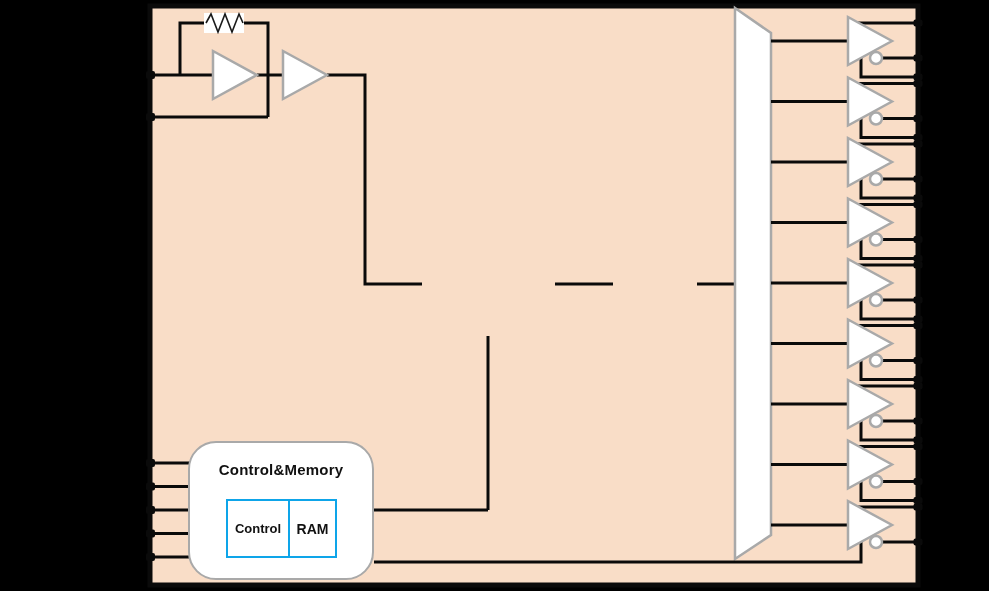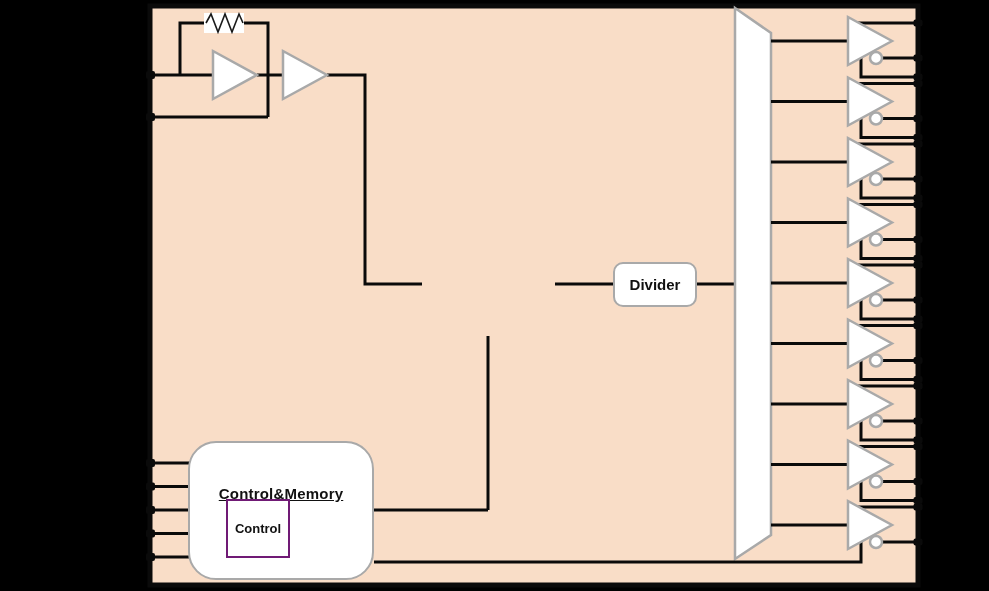--- a/index.html
+++ b/index.html
@@ -163,9 +163,6 @@
   </svg>
 
 
-  <div class="box box-divider">
-    <span>Divider</span>
-  </div>
 
   <div class="box box-cm">
     <div class="cm-title">Control&amp;Memory</div>

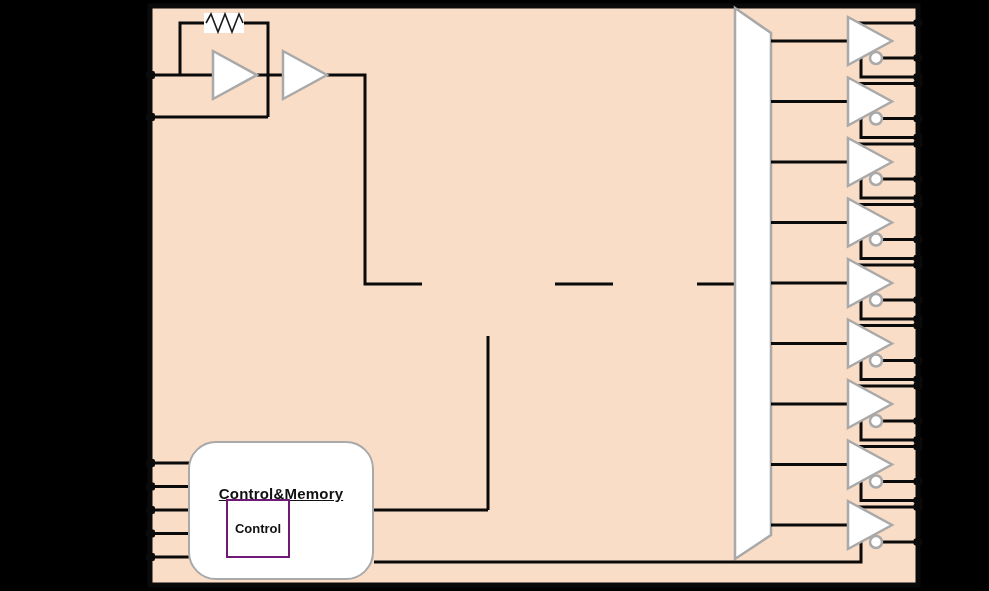--- a/index.html
+++ b/index.html
@@ -28,7 +28,7 @@
   .box-cm{
     left:188px;top:441px;width:186px;height:139px;border-radius:28px;
   }
-  .cm-title{margin-top:42px;font-size:15px;letter-spacing:.2px;text-decoration:underline;}
+  .cm-title{margin-top:18px;font-size:15px;letter-spacing:.2px;}
   .cm-inner{position:absolute;left:36px;top:56px;display:flex;}
   .cm-cell{
     background:#fff;border:2px solid #701a75;box-sizing:border-box;height:59px;

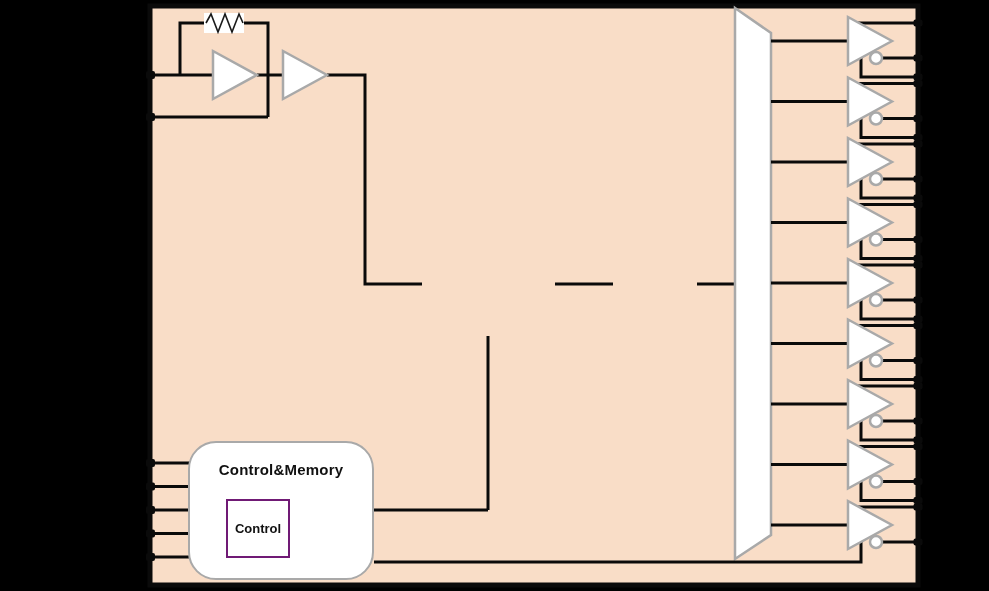--- a/index.html
+++ b/index.html
@@ -31,7 +31,7 @@
   .cm-title{margin-top:18px;font-size:15px;letter-spacing:.2px;}
   .cm-inner{position:absolute;left:36px;top:56px;display:flex;}
   .cm-cell{
-    background:#fff;border:2px solid #701a75;box-sizing:border-box;height:59px;
+    background:#fff;border:2px solid #0ea5e9;box-sizing:border-box;height:59px;
     display:flex;align-items:center;justify-content:center;
   }
   .cm-control{width:64px;font-size:13px;}

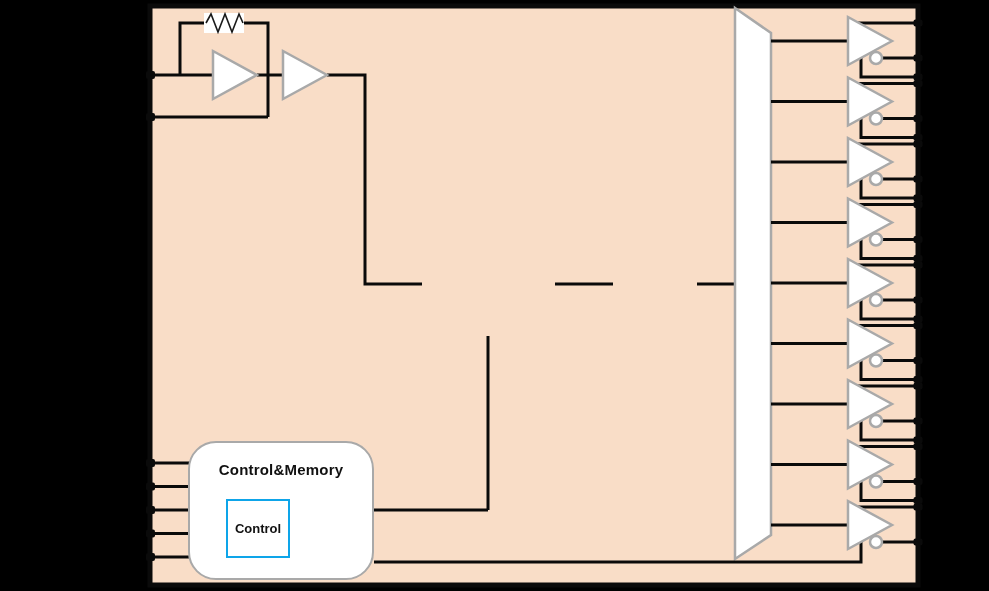--- a/index.html
+++ b/index.html
@@ -168,6 +168,7 @@
     <div class="cm-title">Control&amp;Memory</div>
     <div class="cm-inner">
       <div class="cm-cell cm-control">Control</div>
+      <div class="cm-cell cm-ram">RAM</div>
     </div>
   </div>
 

